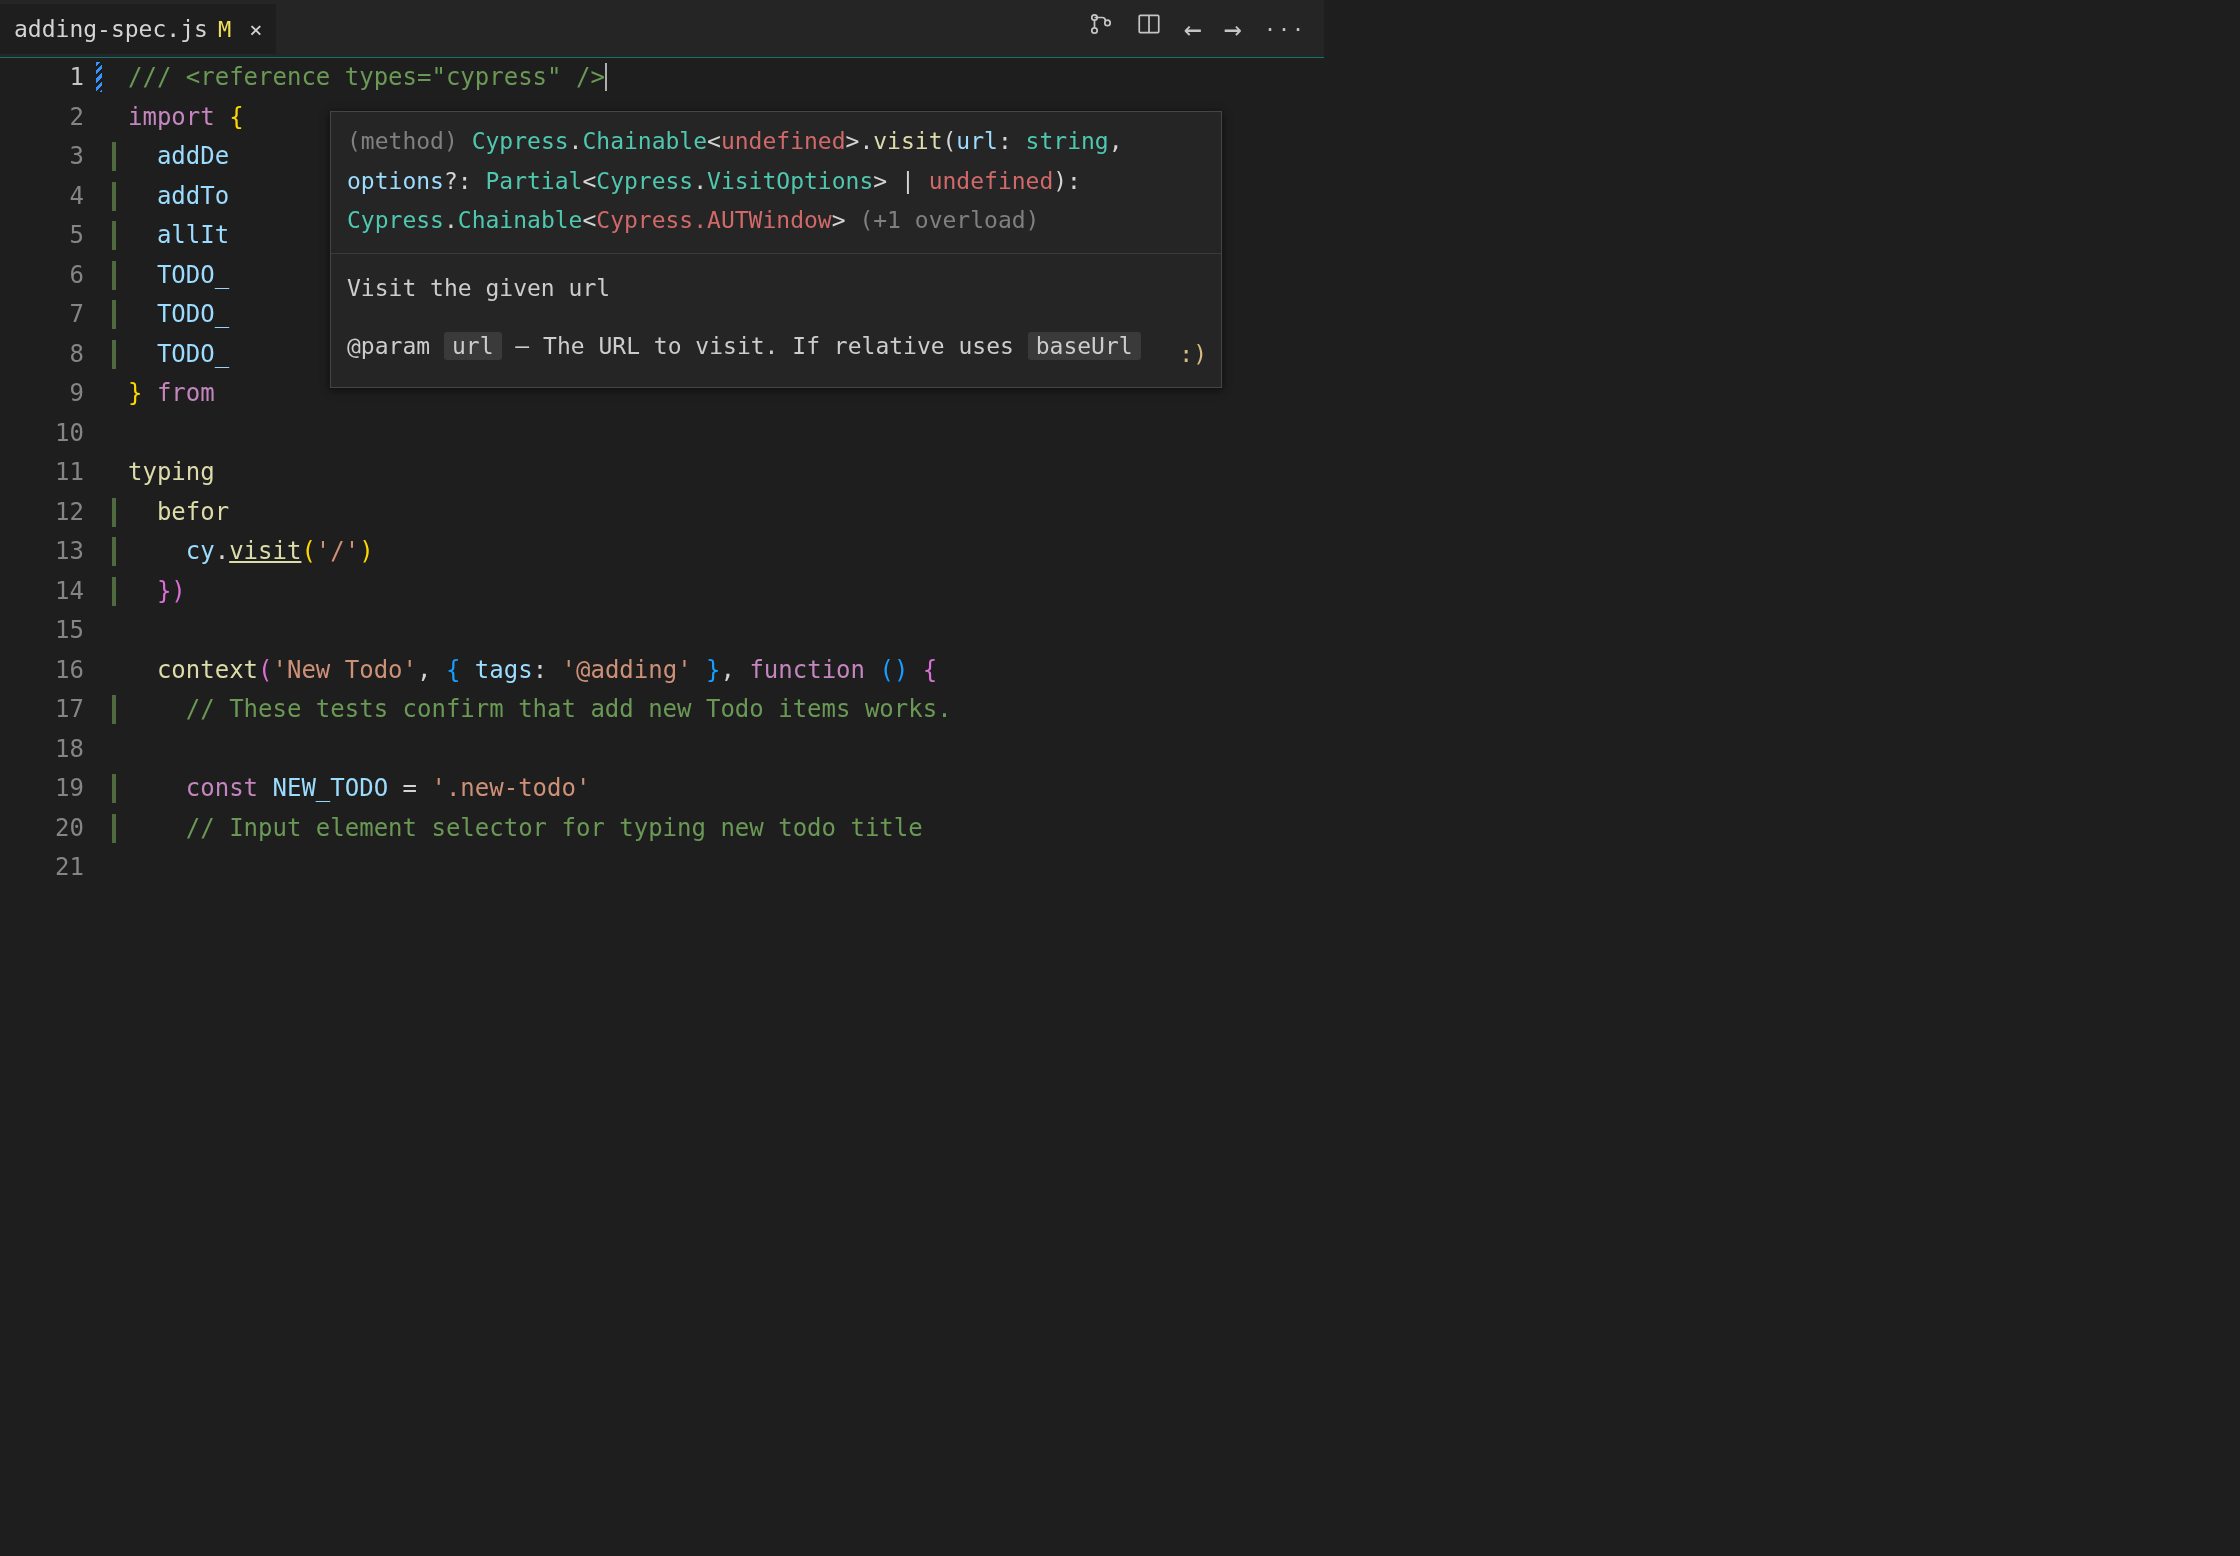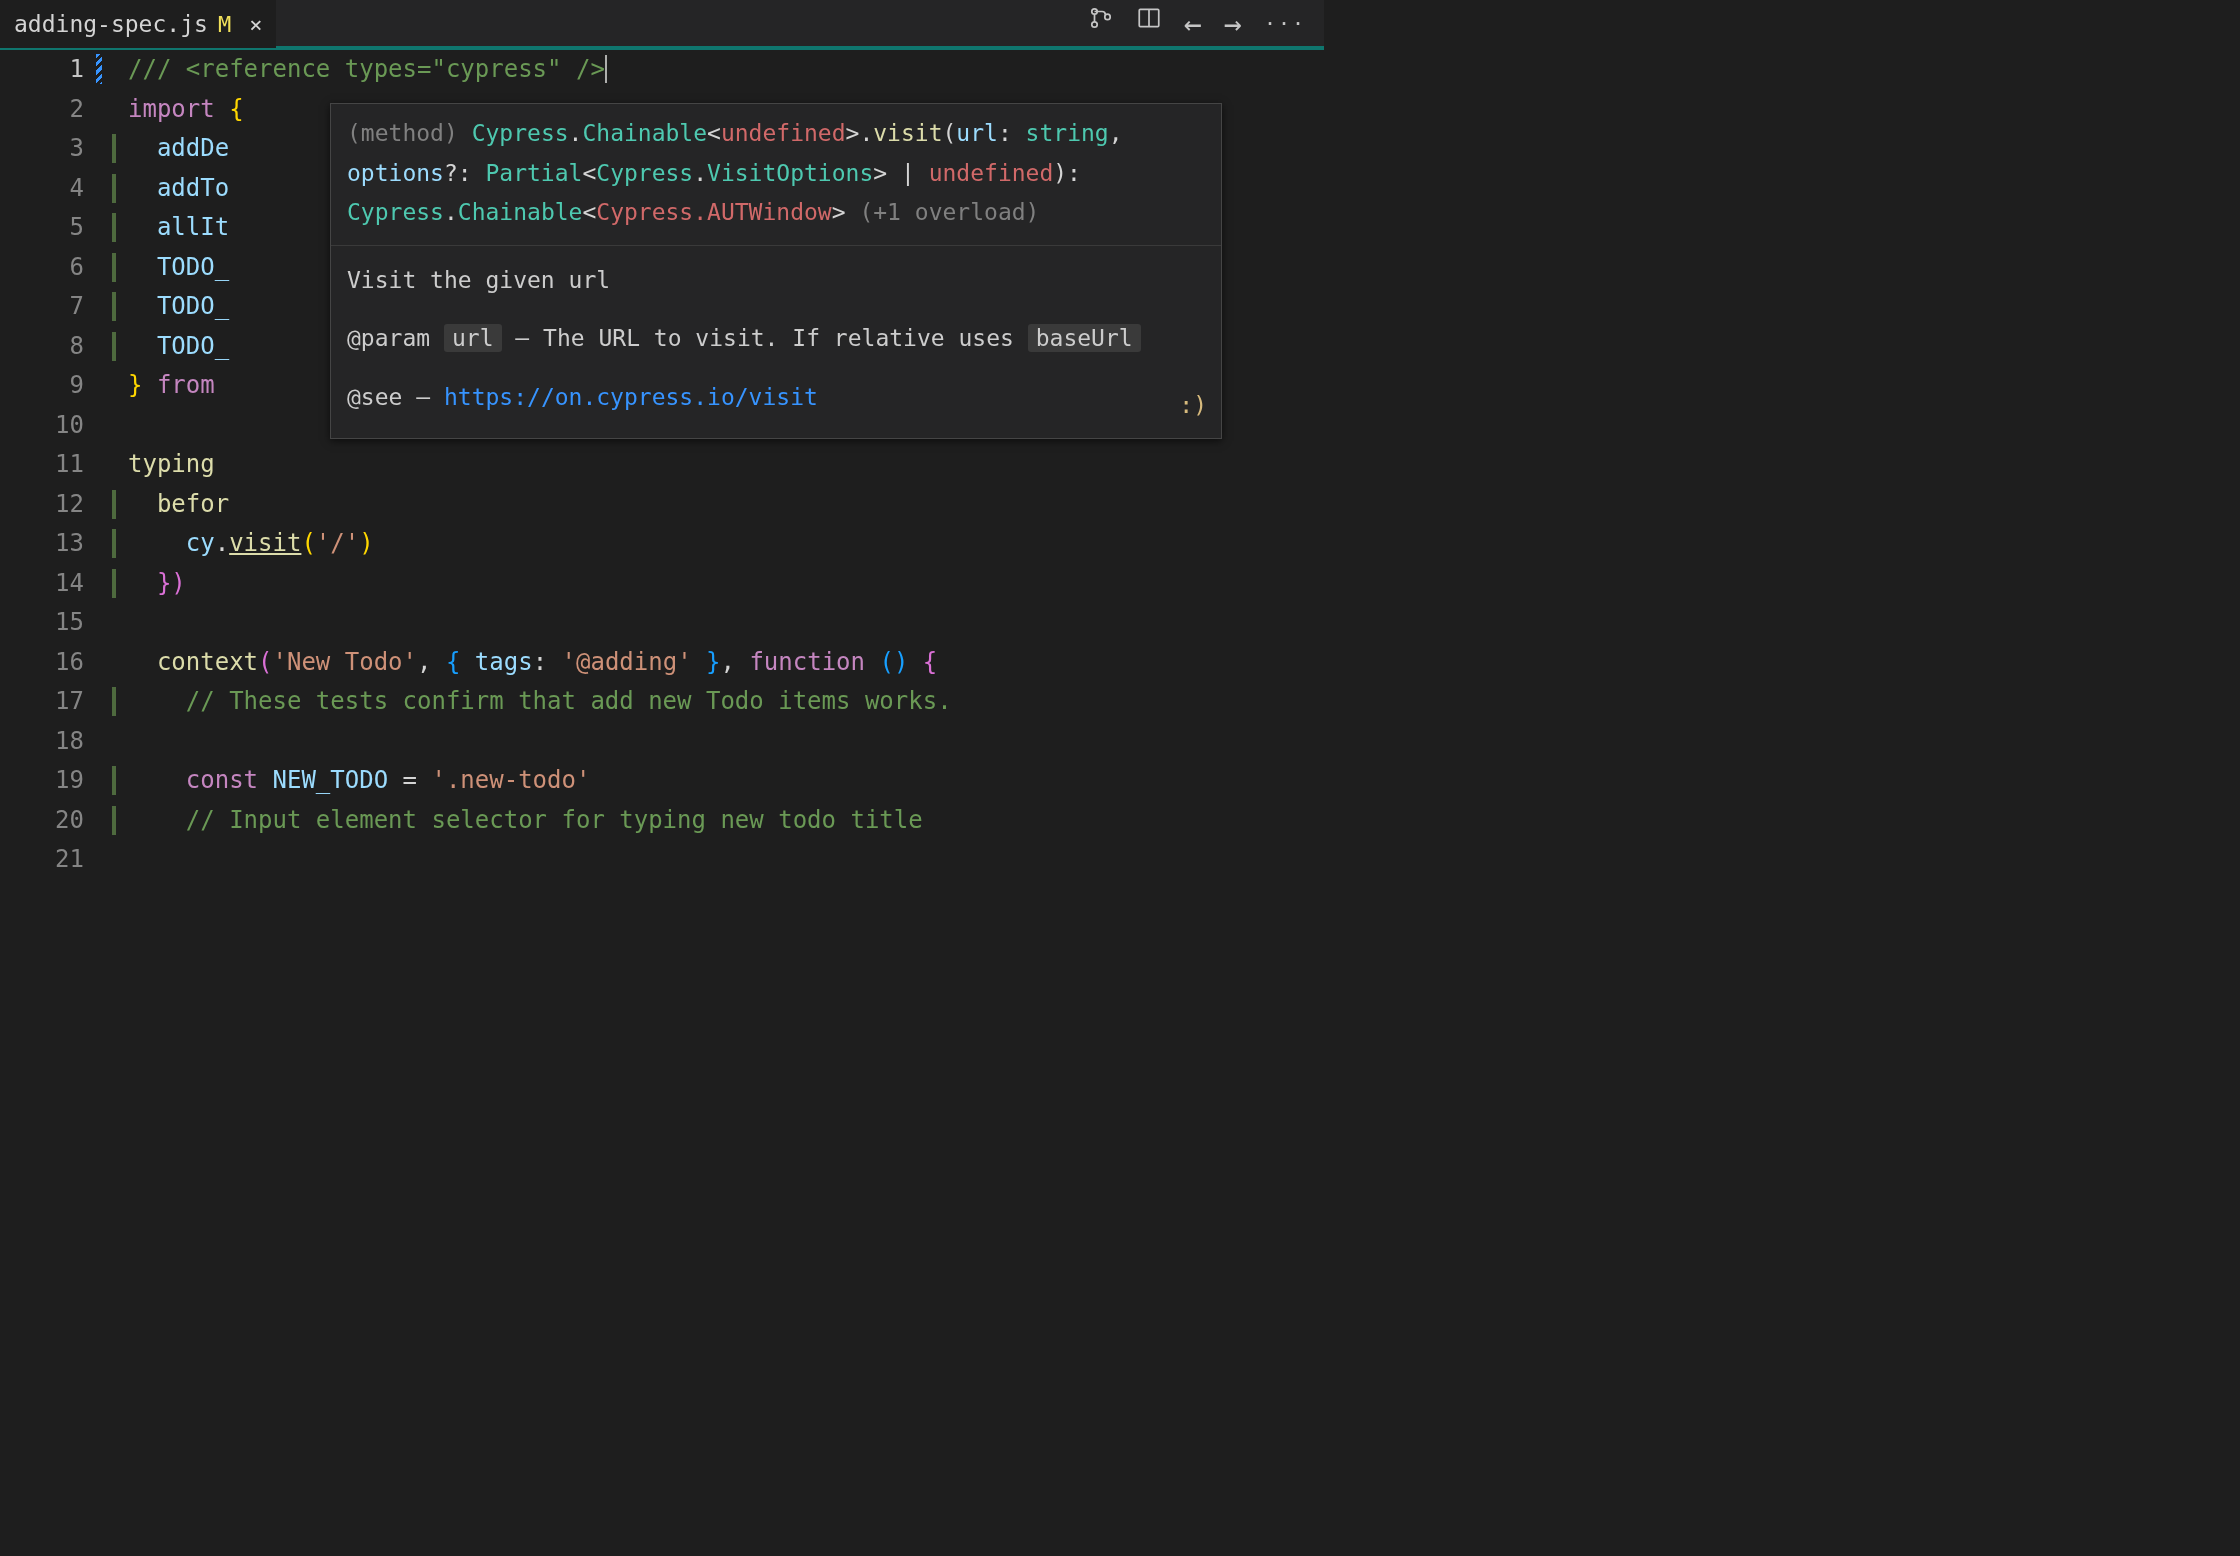--- a/index.html
+++ b/index.html
@@ -17,9 +17,9 @@
       display: flex;
       align-items: center;
       justify-content: space-between;
-      height: 50px;
+      height: 58px;
       background: #252526;
-      border-bottom: 4px solid #0f766e;
+      border-bottom: 1px solid #0f766e;
     }
     .tab {
       display: flex;

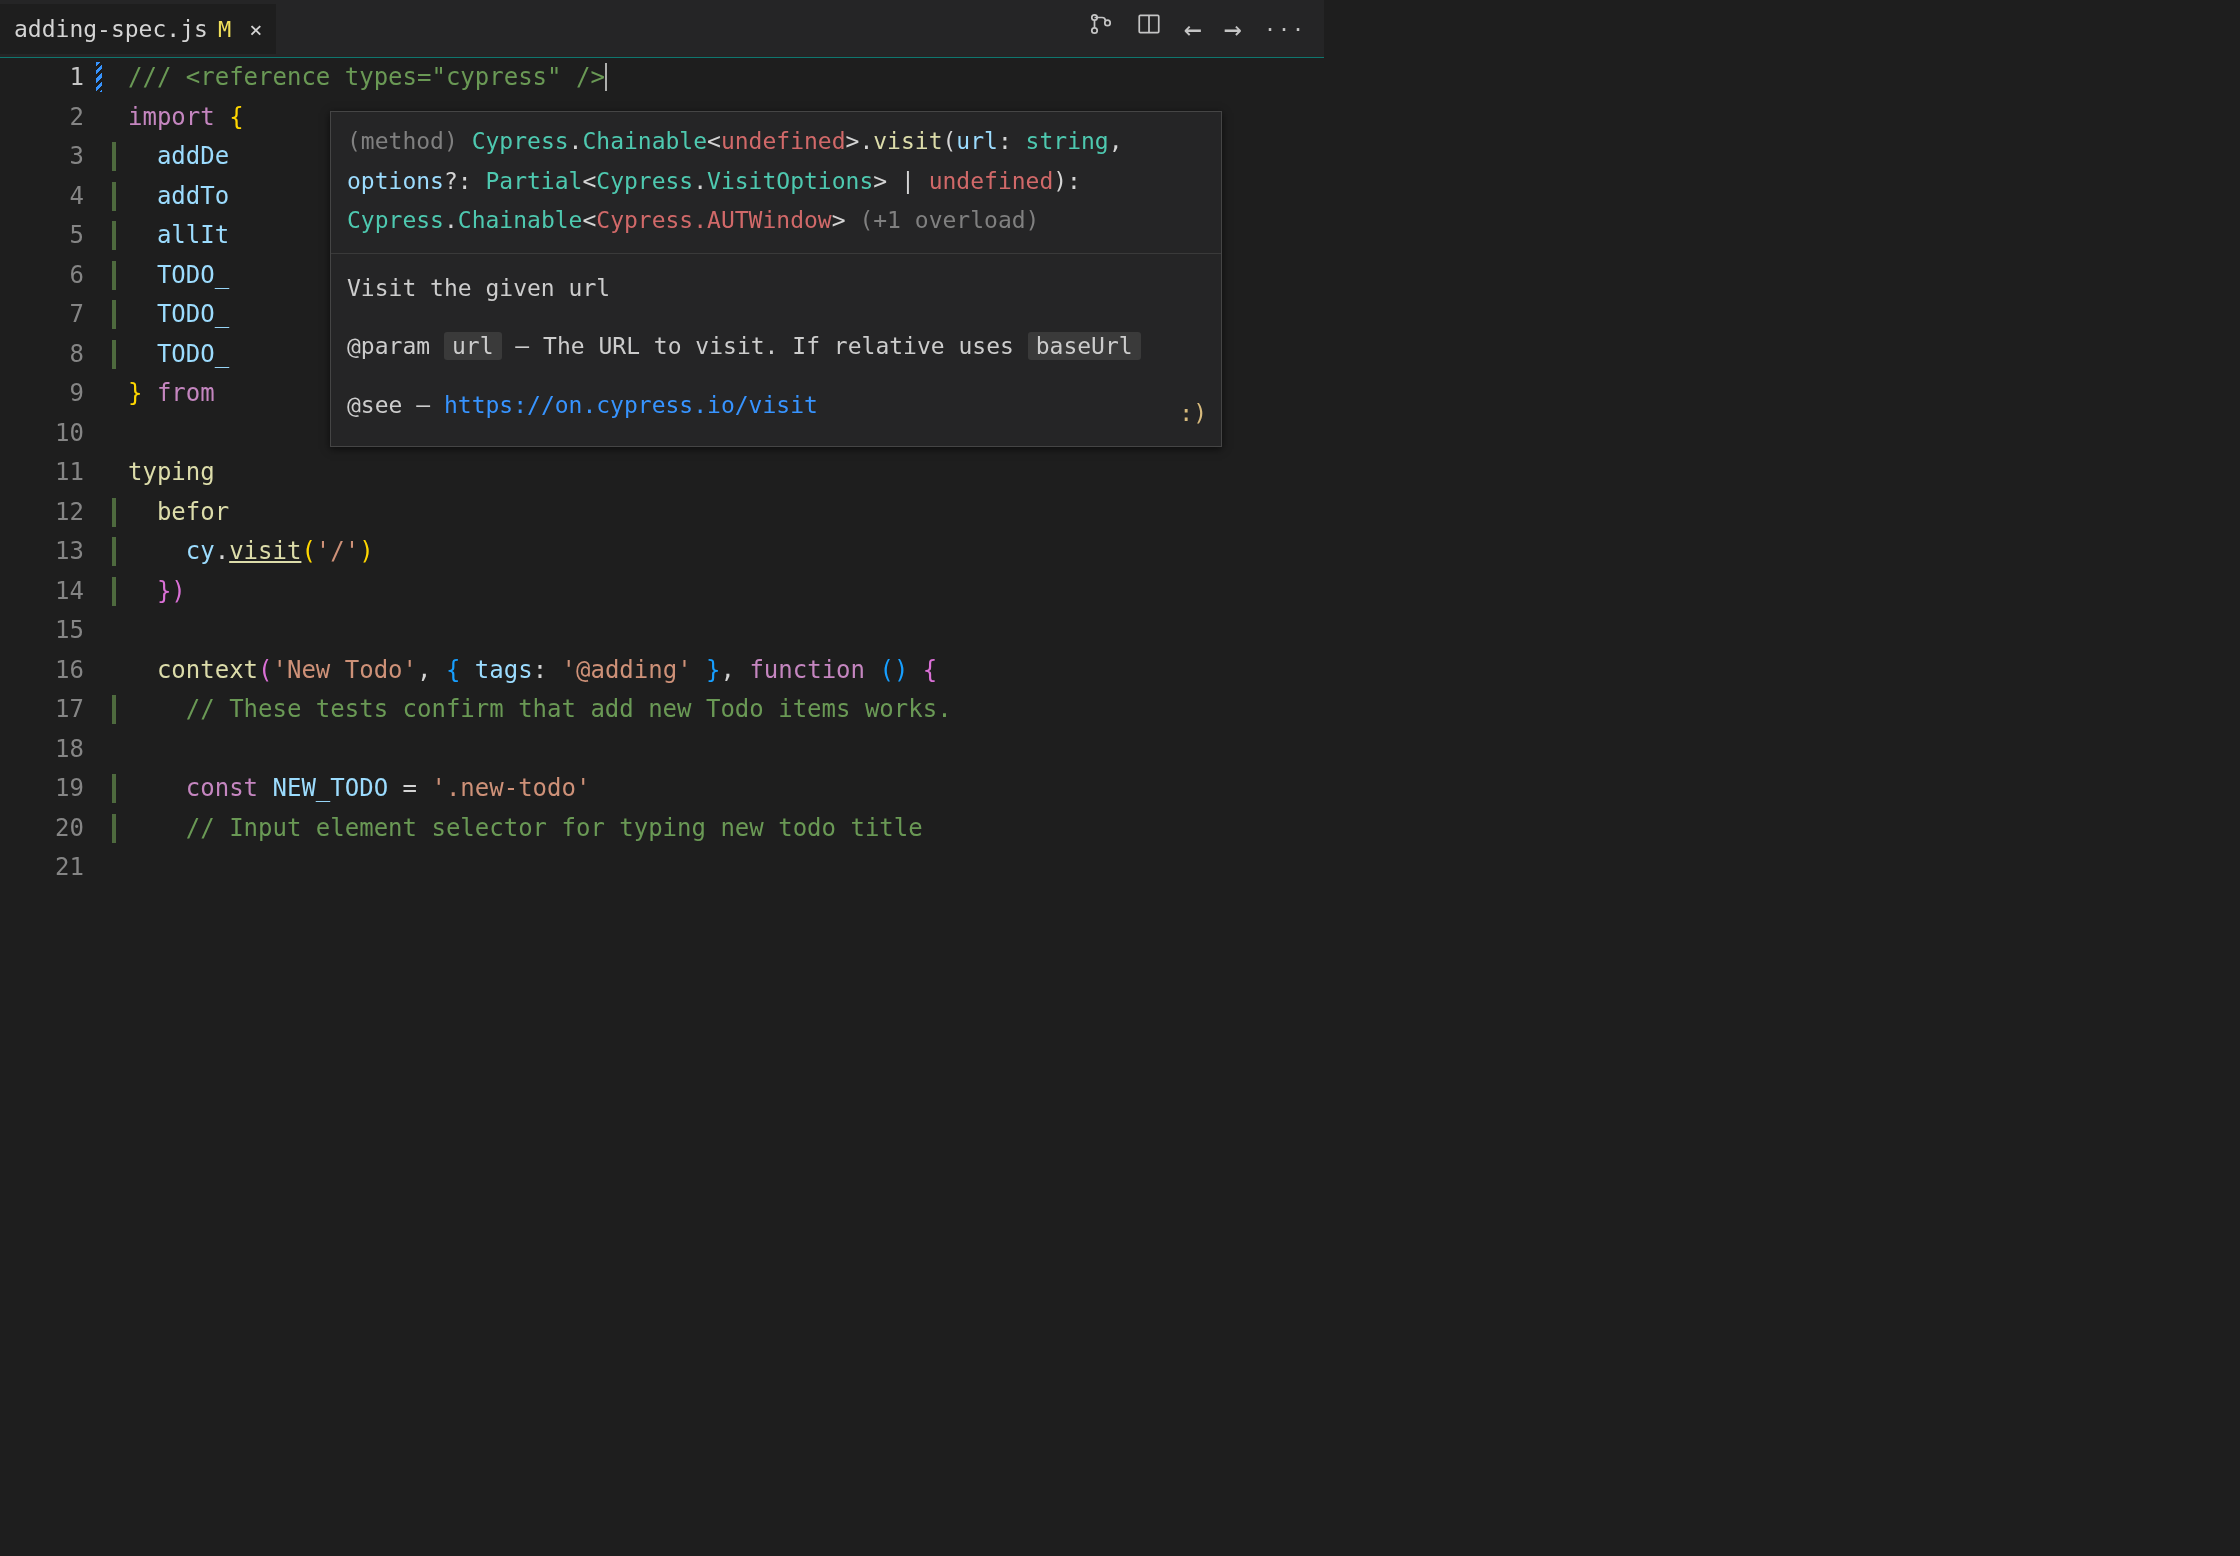--- a/index.html
+++ b/index.html
@@ -255,11 +255,6 @@
           <span> — The URL to visit. If relative uses </span>
           <code class="h-code">baseUrl</code>
         </div>
-        <div style="margin-top:14px">
-          <span class="h-param">@see</span>
-          <span> — </span>
-          <a class="h-link">https://on.cypress.io/visit</a>
-        </div>
         <div class="h-fade"><span>@example</span></div>
         <div class="h-smile">:)</div>
       </div>

